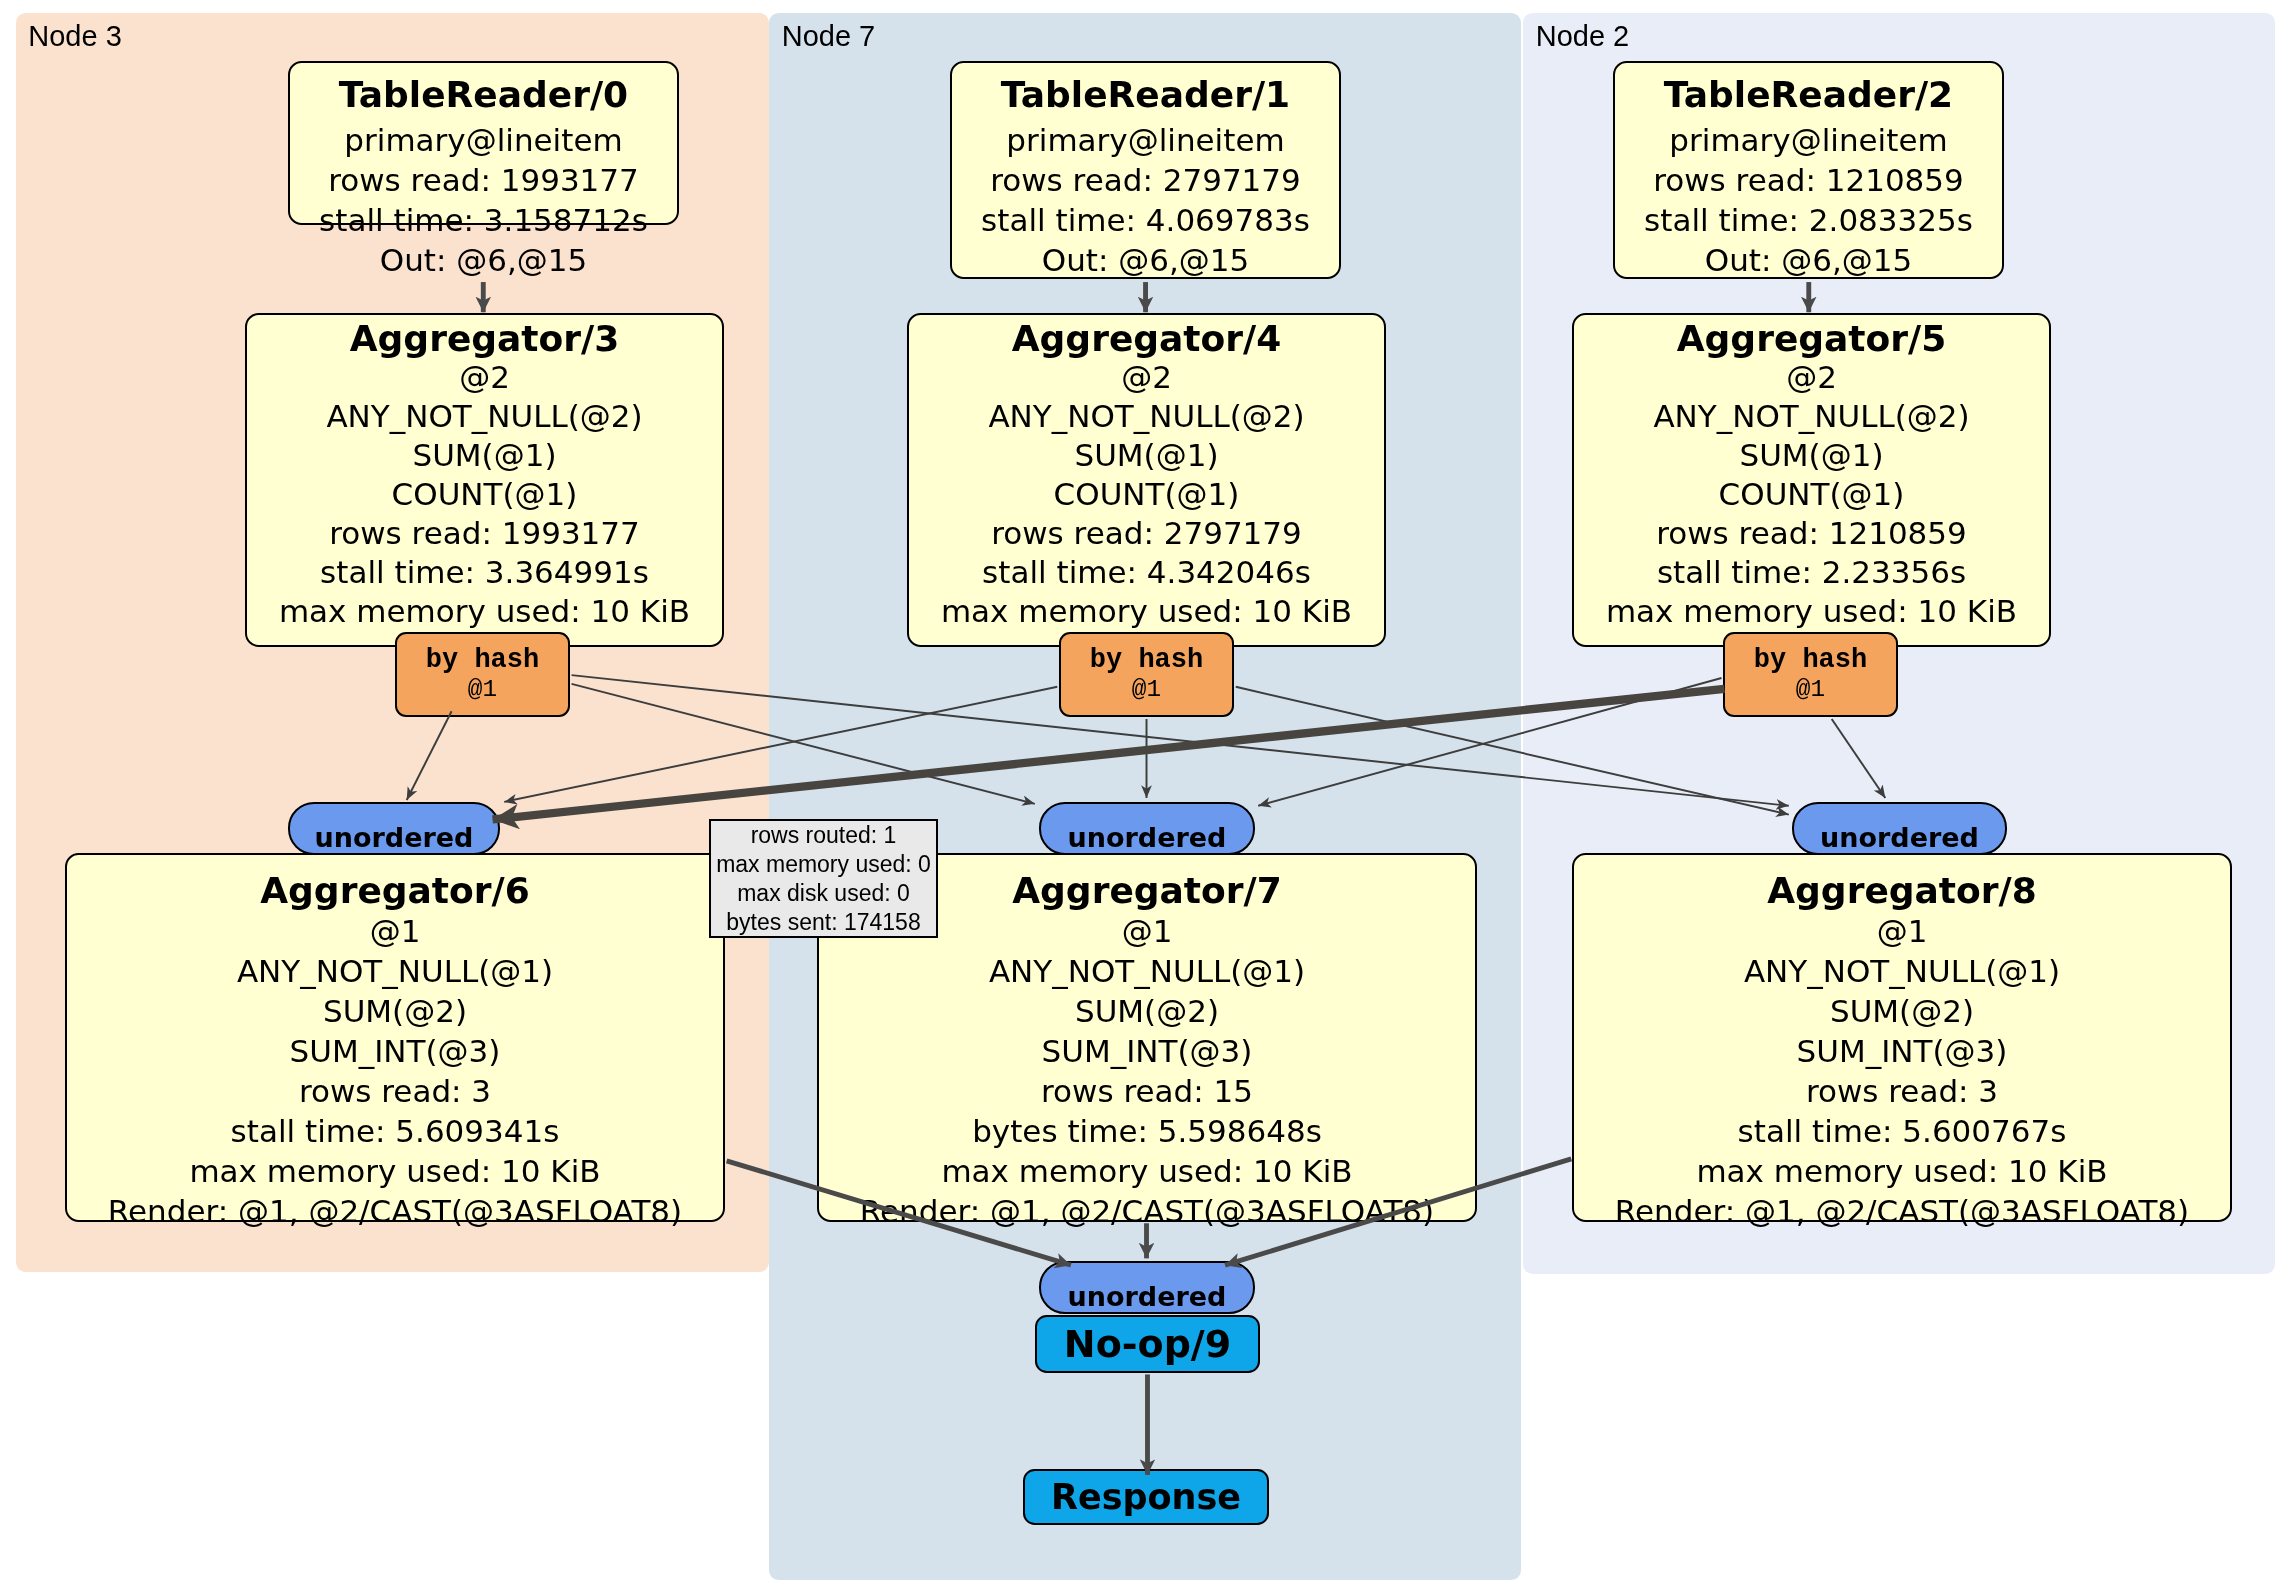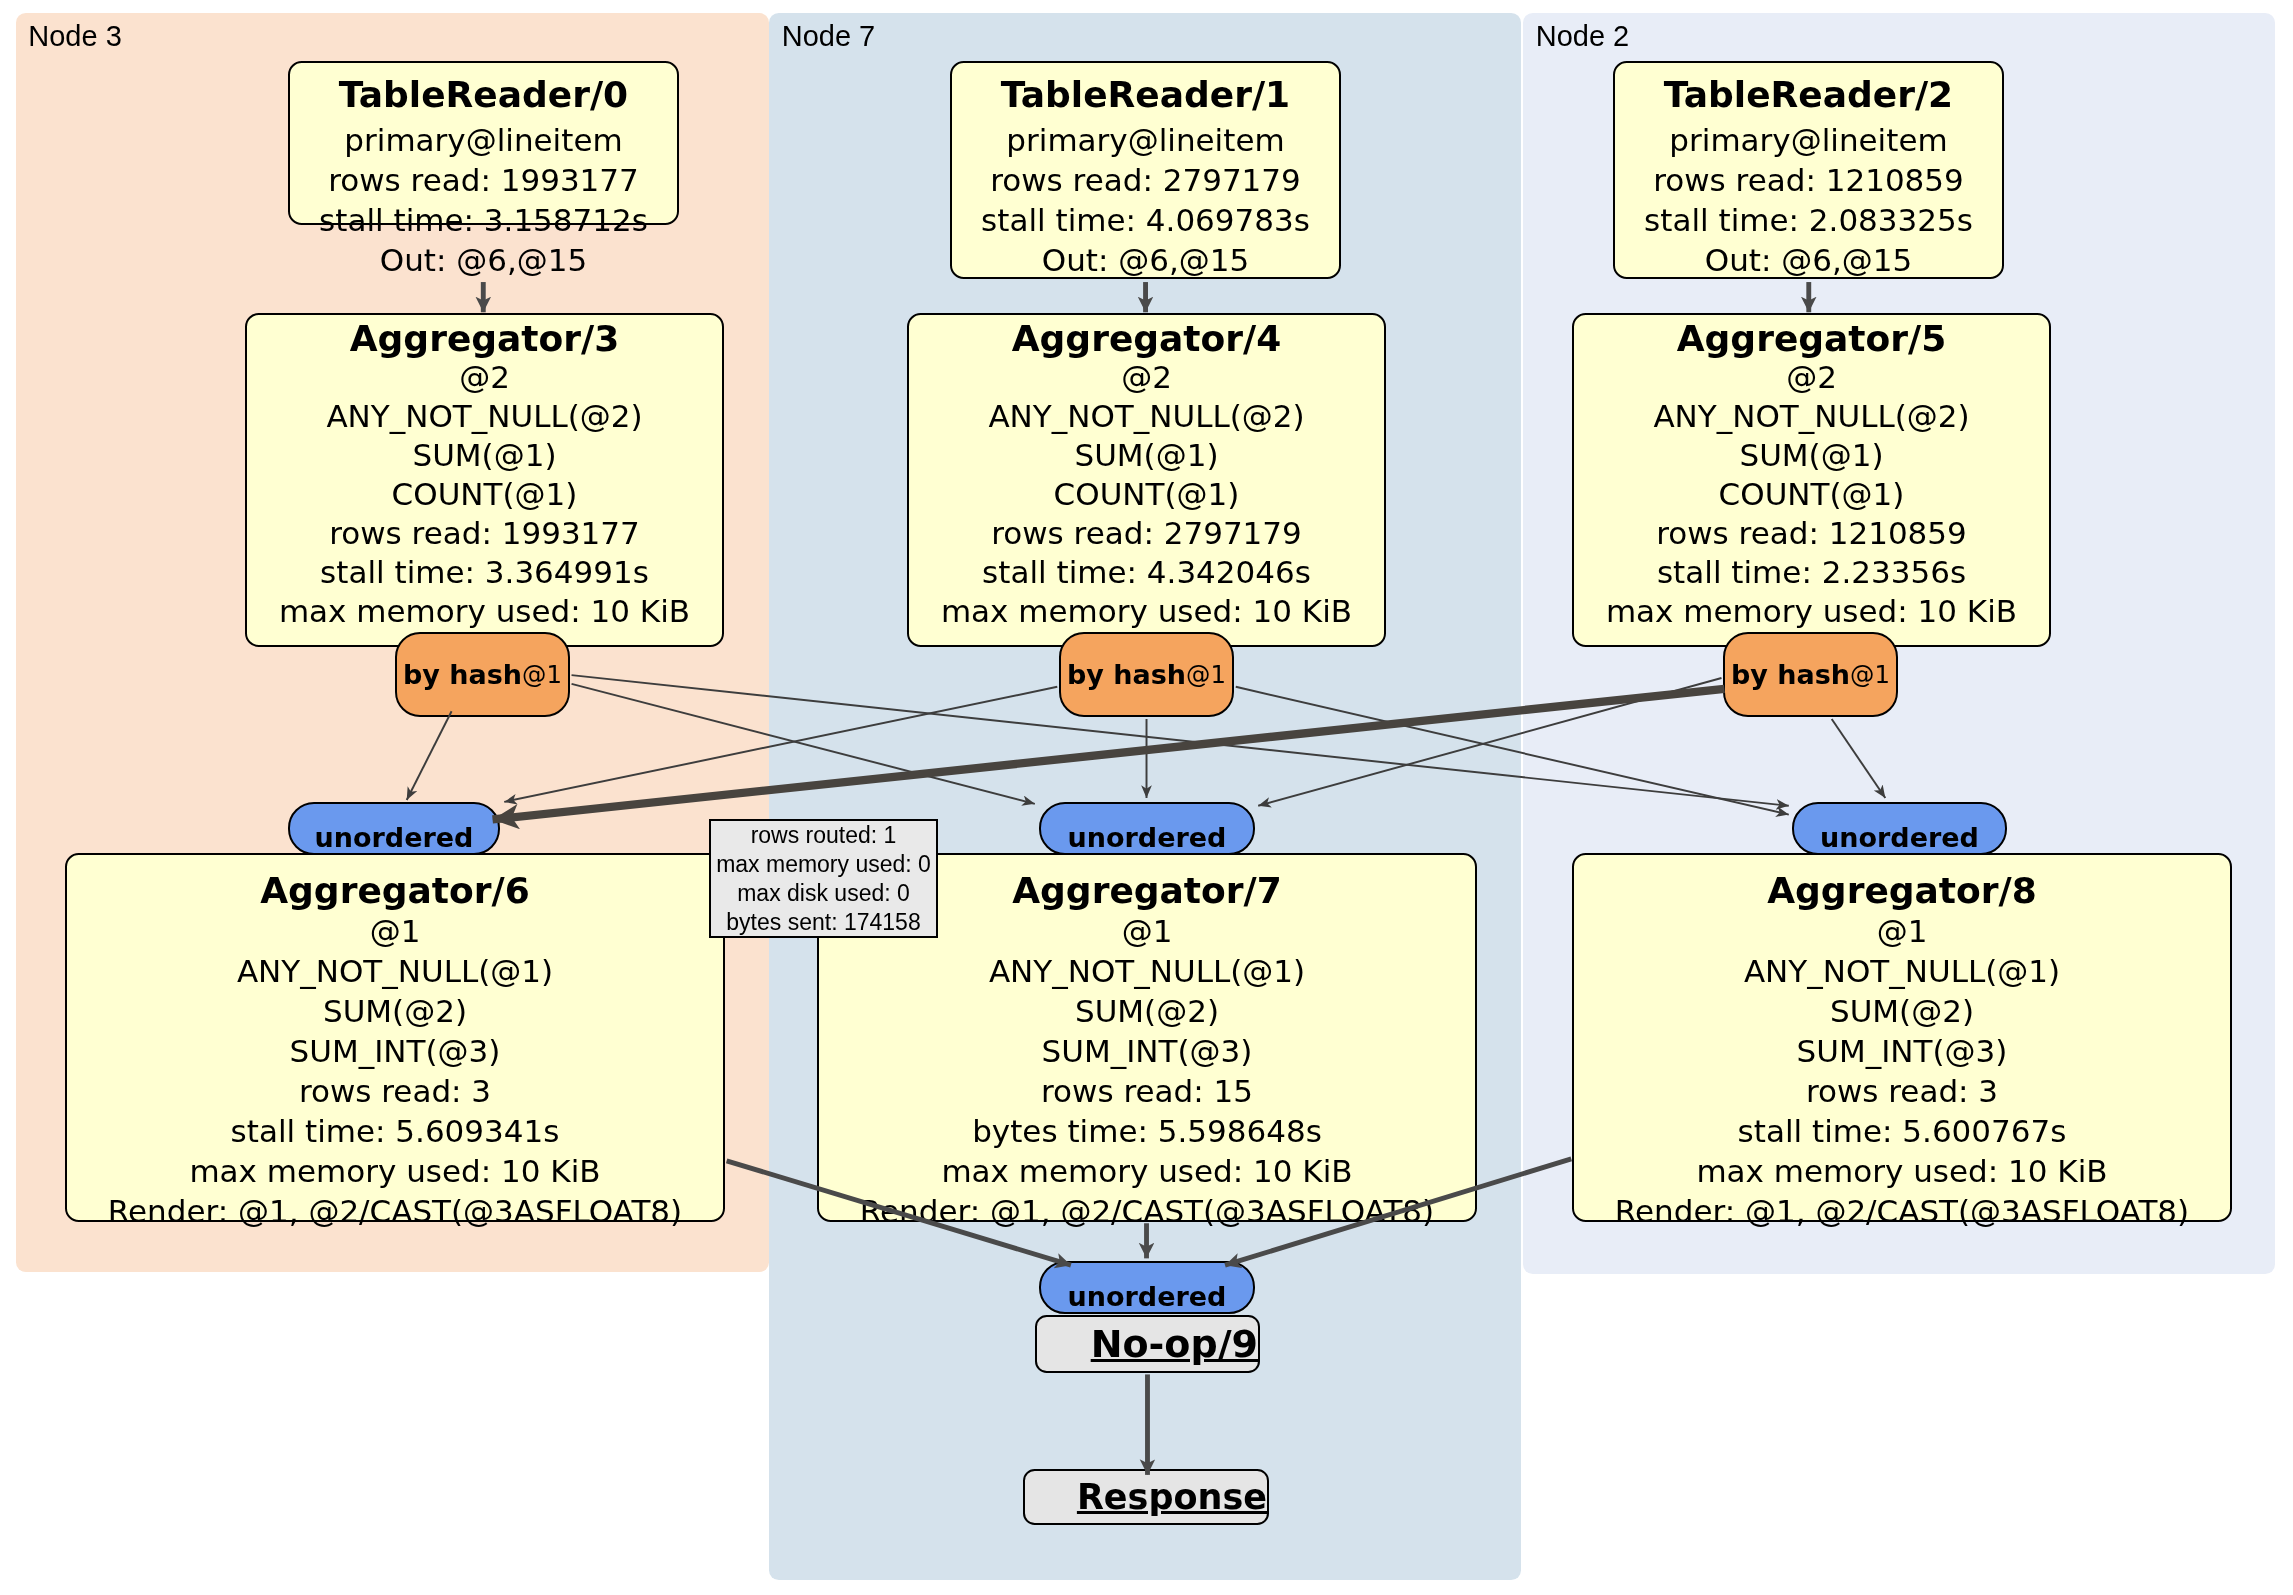--- a/index.html
+++ b/index.html
@@ -44,8 +44,8 @@
     #noop { left:1035px; top:1315px; width:225px; height:58px; }
     #response { left:1023px; top:1469px; width:246px; height:56px; }
     #tooltip { left:709px; top:819px; width:229px; height:119px; }
-    .router { position:absolute; background:#F5A45E; border:2.4px solid #000; border-radius:25px;
-      display:flex; flex-direction:row; justify-content:center; align-items:center; }
+    .router { position:absolute; background:#F5A45E; border:2.4px solid #000; border-radius:11px;
+      display:flex; flex-direction:column; justify-content:center; align-items:center;font-family:Liberation Mono, monospace; }
     .rlabel { font-size:27px; font-weight:bold; line-height:29px; }
     .rdetail { font-size:24.4px; line-height:29px; }
     .sync { position:absolute; background:#6A99EE; border:2.4px solid #000; border-radius:26px;

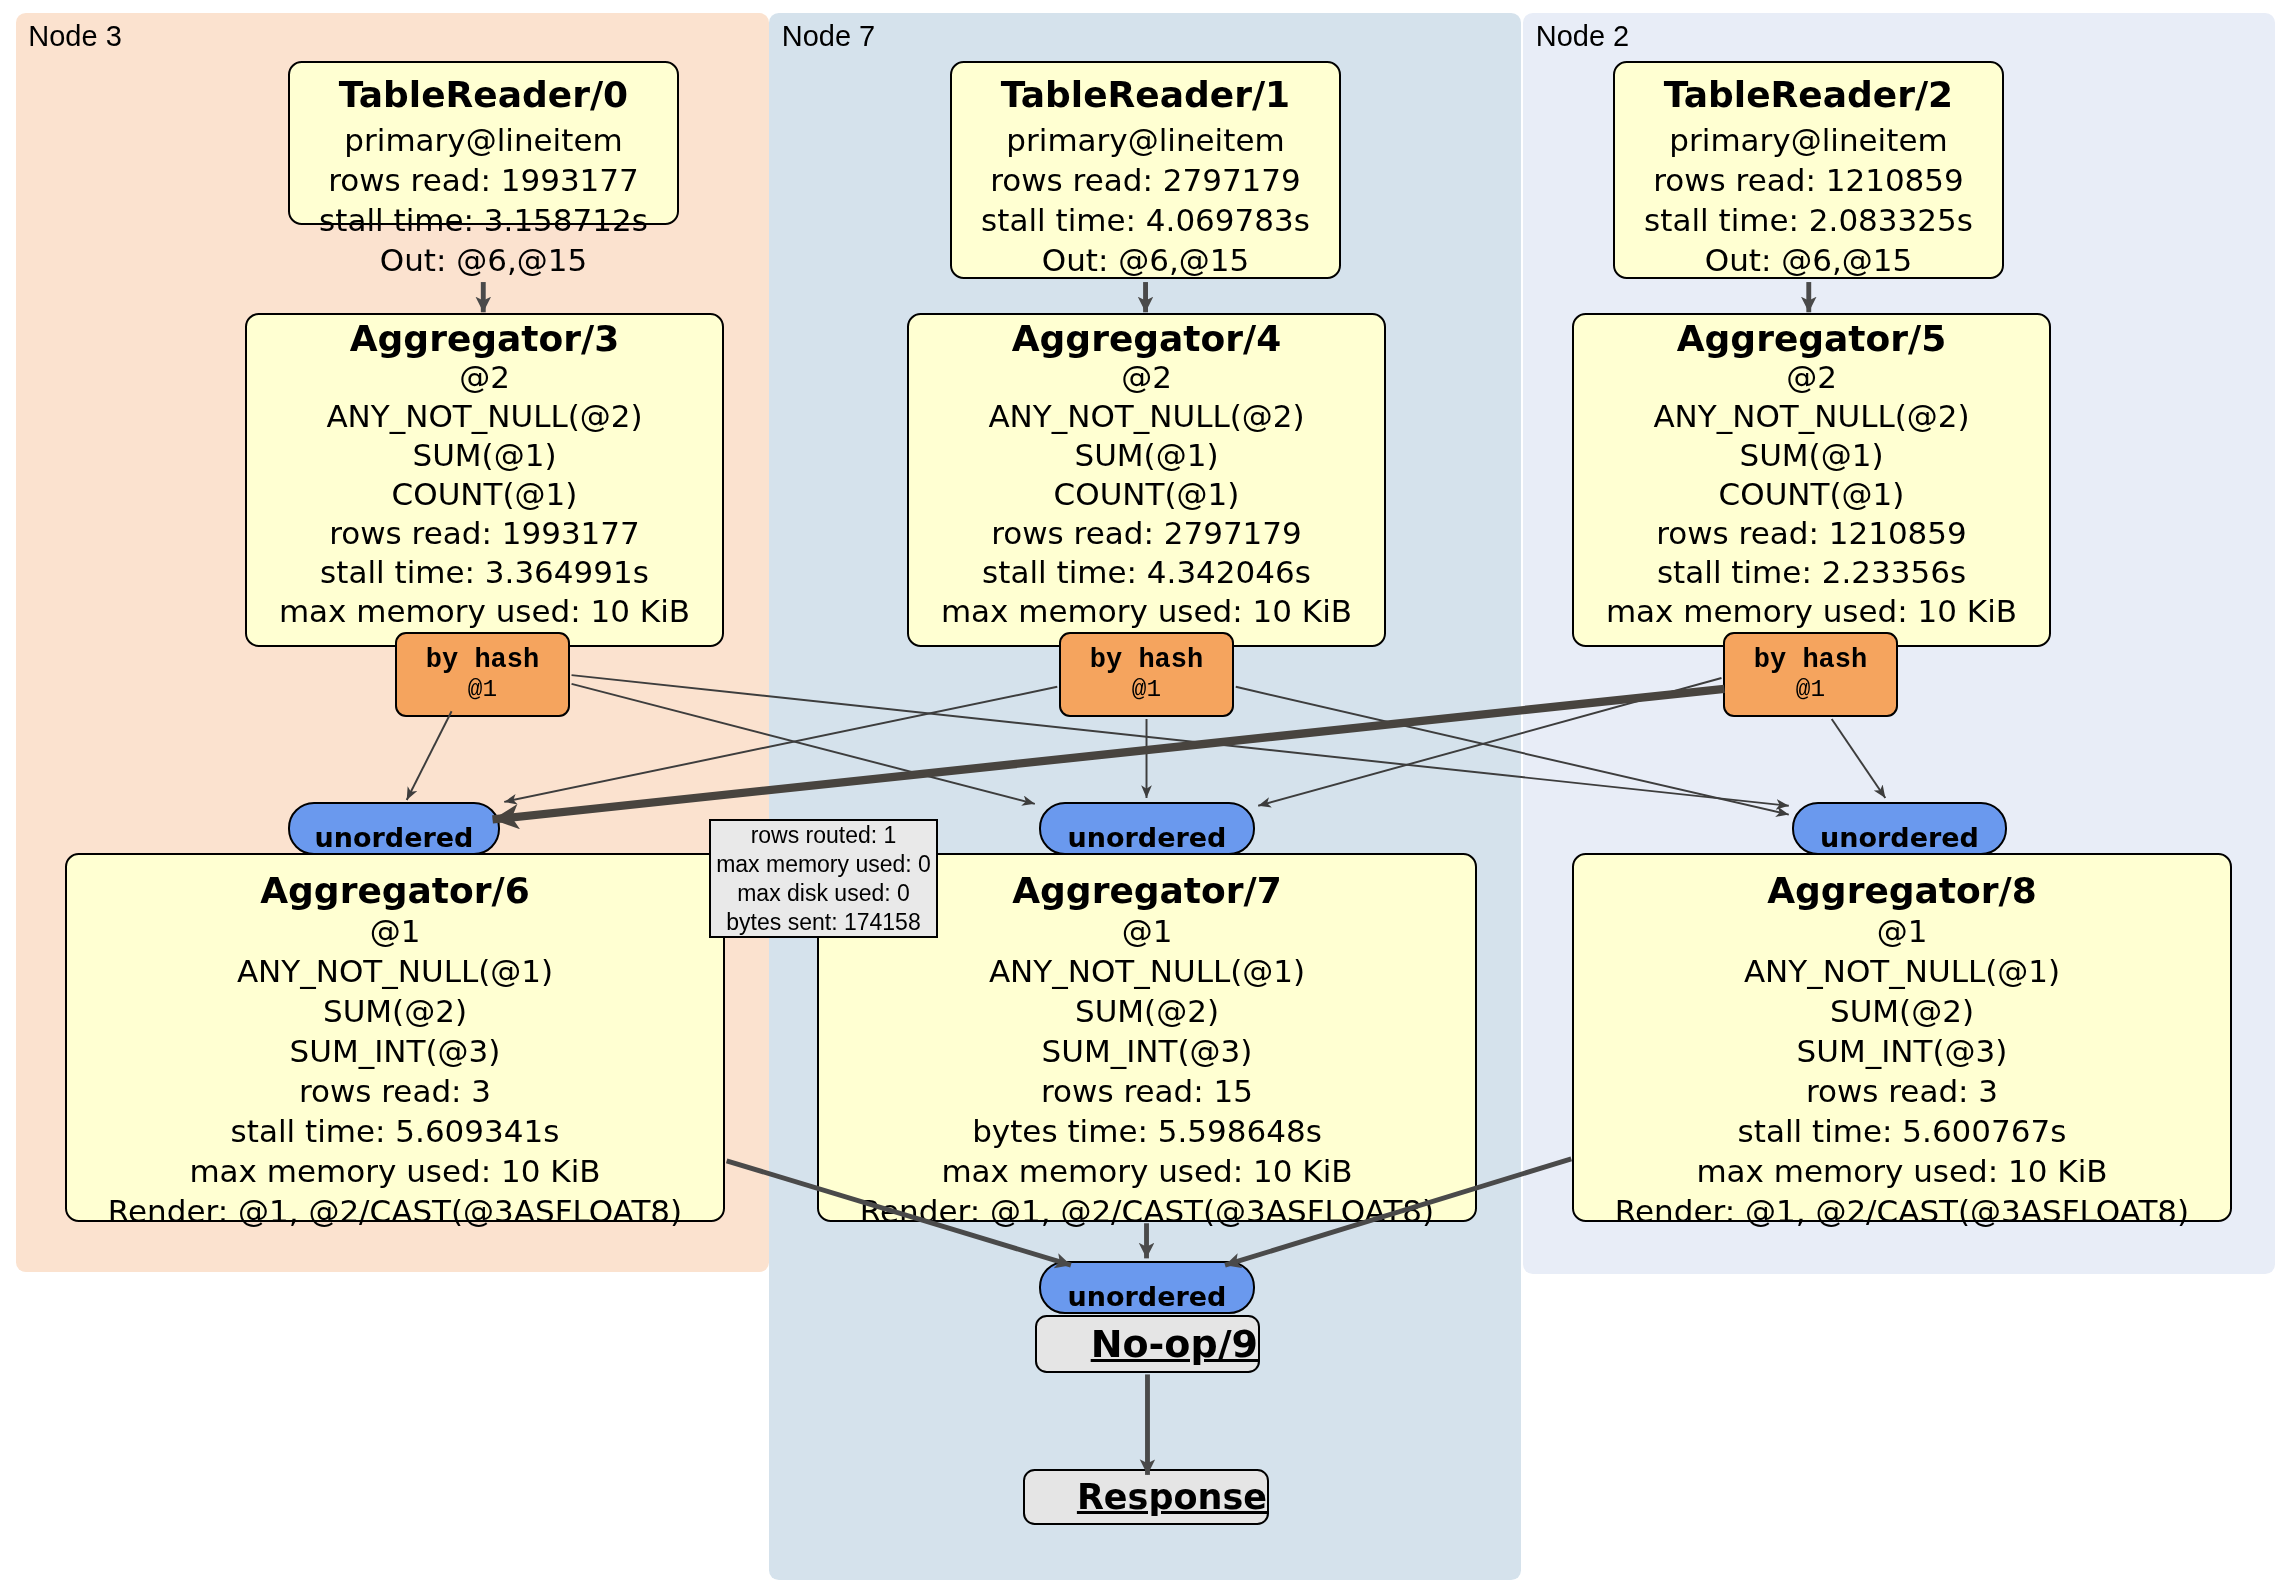--- a/index.html
+++ b/index.html
@@ -51,8 +51,8 @@
     .sync { position:absolute; background:#6A99EE; border:2.4px solid #000; border-radius:26px;
       display:flex; justify-content:center; align-items:flex-end; }
     .slabel { font-size:27px; font-weight:bold; }
-    .termbox { position:absolute; background:#e5e5e5; border:2.4px solid #000; border-radius:11.7px;
-      display:flex; justify-content:flex-end; align-items:center;text-decoration:underline; }
+    .termbox { position:absolute; background:#0ea5e9; border:2.4px solid #000; border-radius:11.7px;
+      display:flex; justify-content:center; align-items:center; }
     .termbox .ptitle { line-height:1; }
     #noop .ptitle { font-size:38px; }
     #response .ptitle { font-size:35px; }

